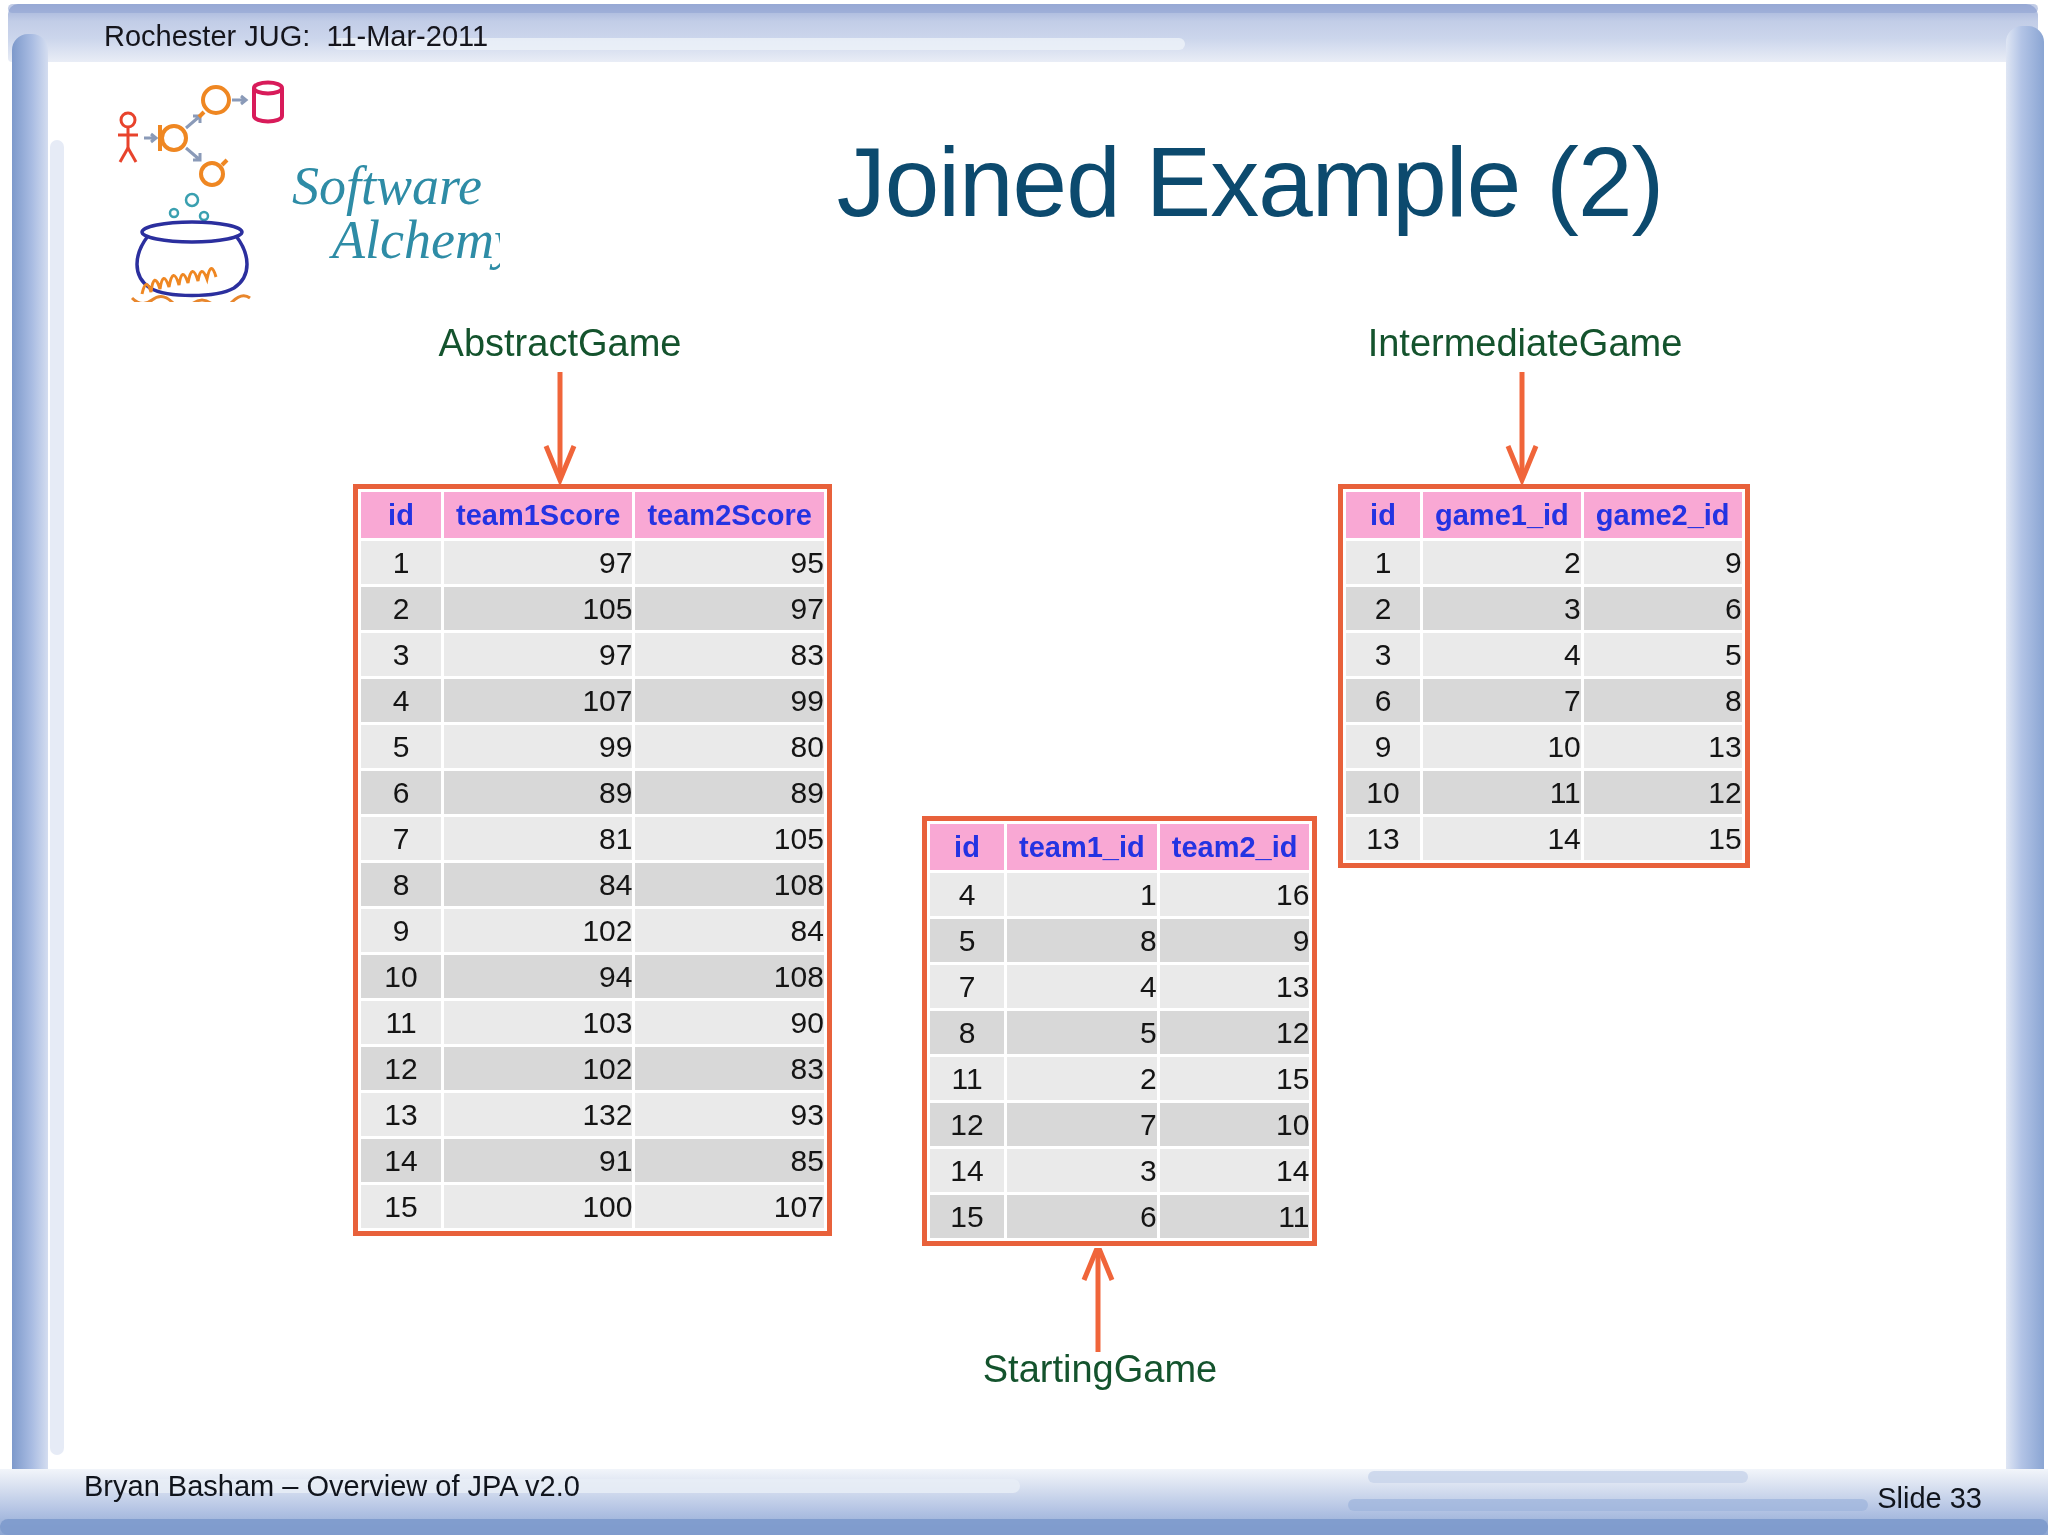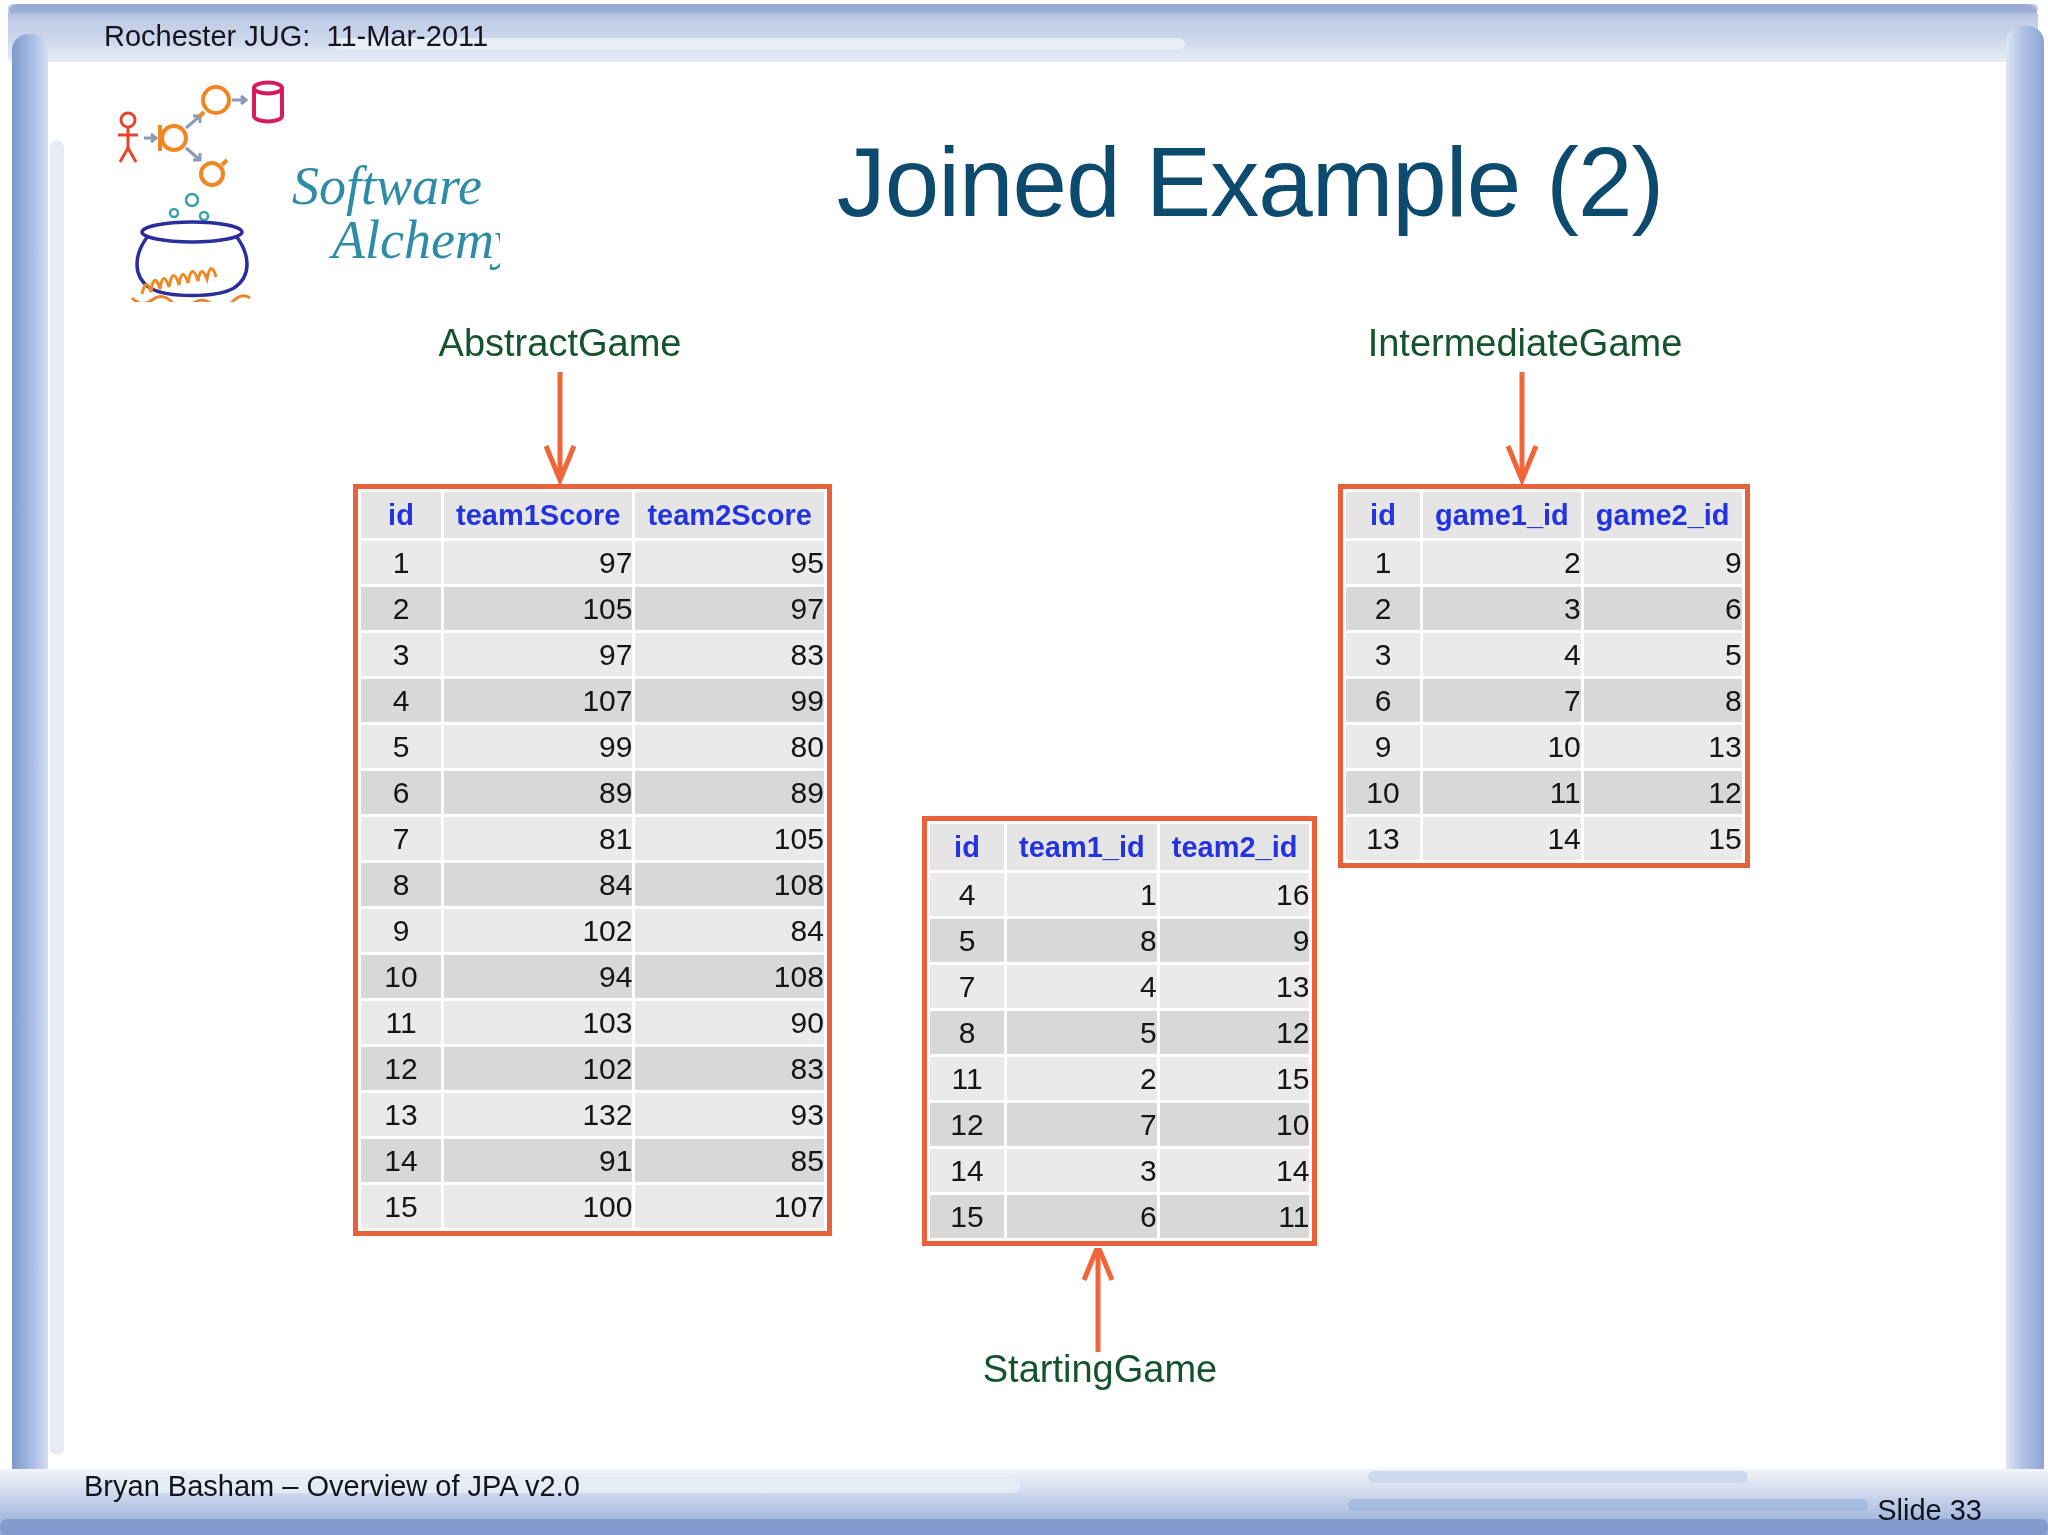--- a/index.html
+++ b/index.html
@@ -56,7 +56,7 @@
   .pos-starting { left:922px; top:816px; }
   table.db-table { border-collapse:separate; border-spacing:3px; background:#ffffff;
     border:5px solid #e8613b; table-layout:fixed; }
-  table.db-table th { background:#e5e5e5; color:#2433e2; font-weight:bold; font-size:29px;
+  table.db-table th { background:#f9a8d4; color:#2433e2; font-weight:bold; font-size:29px;
     height:46px; padding:0 12px; text-align:center; }
   table.db-table td { font-size:30px; color:#141414; height:43px; padding:0; }
   td.col-id { text-align:center; }

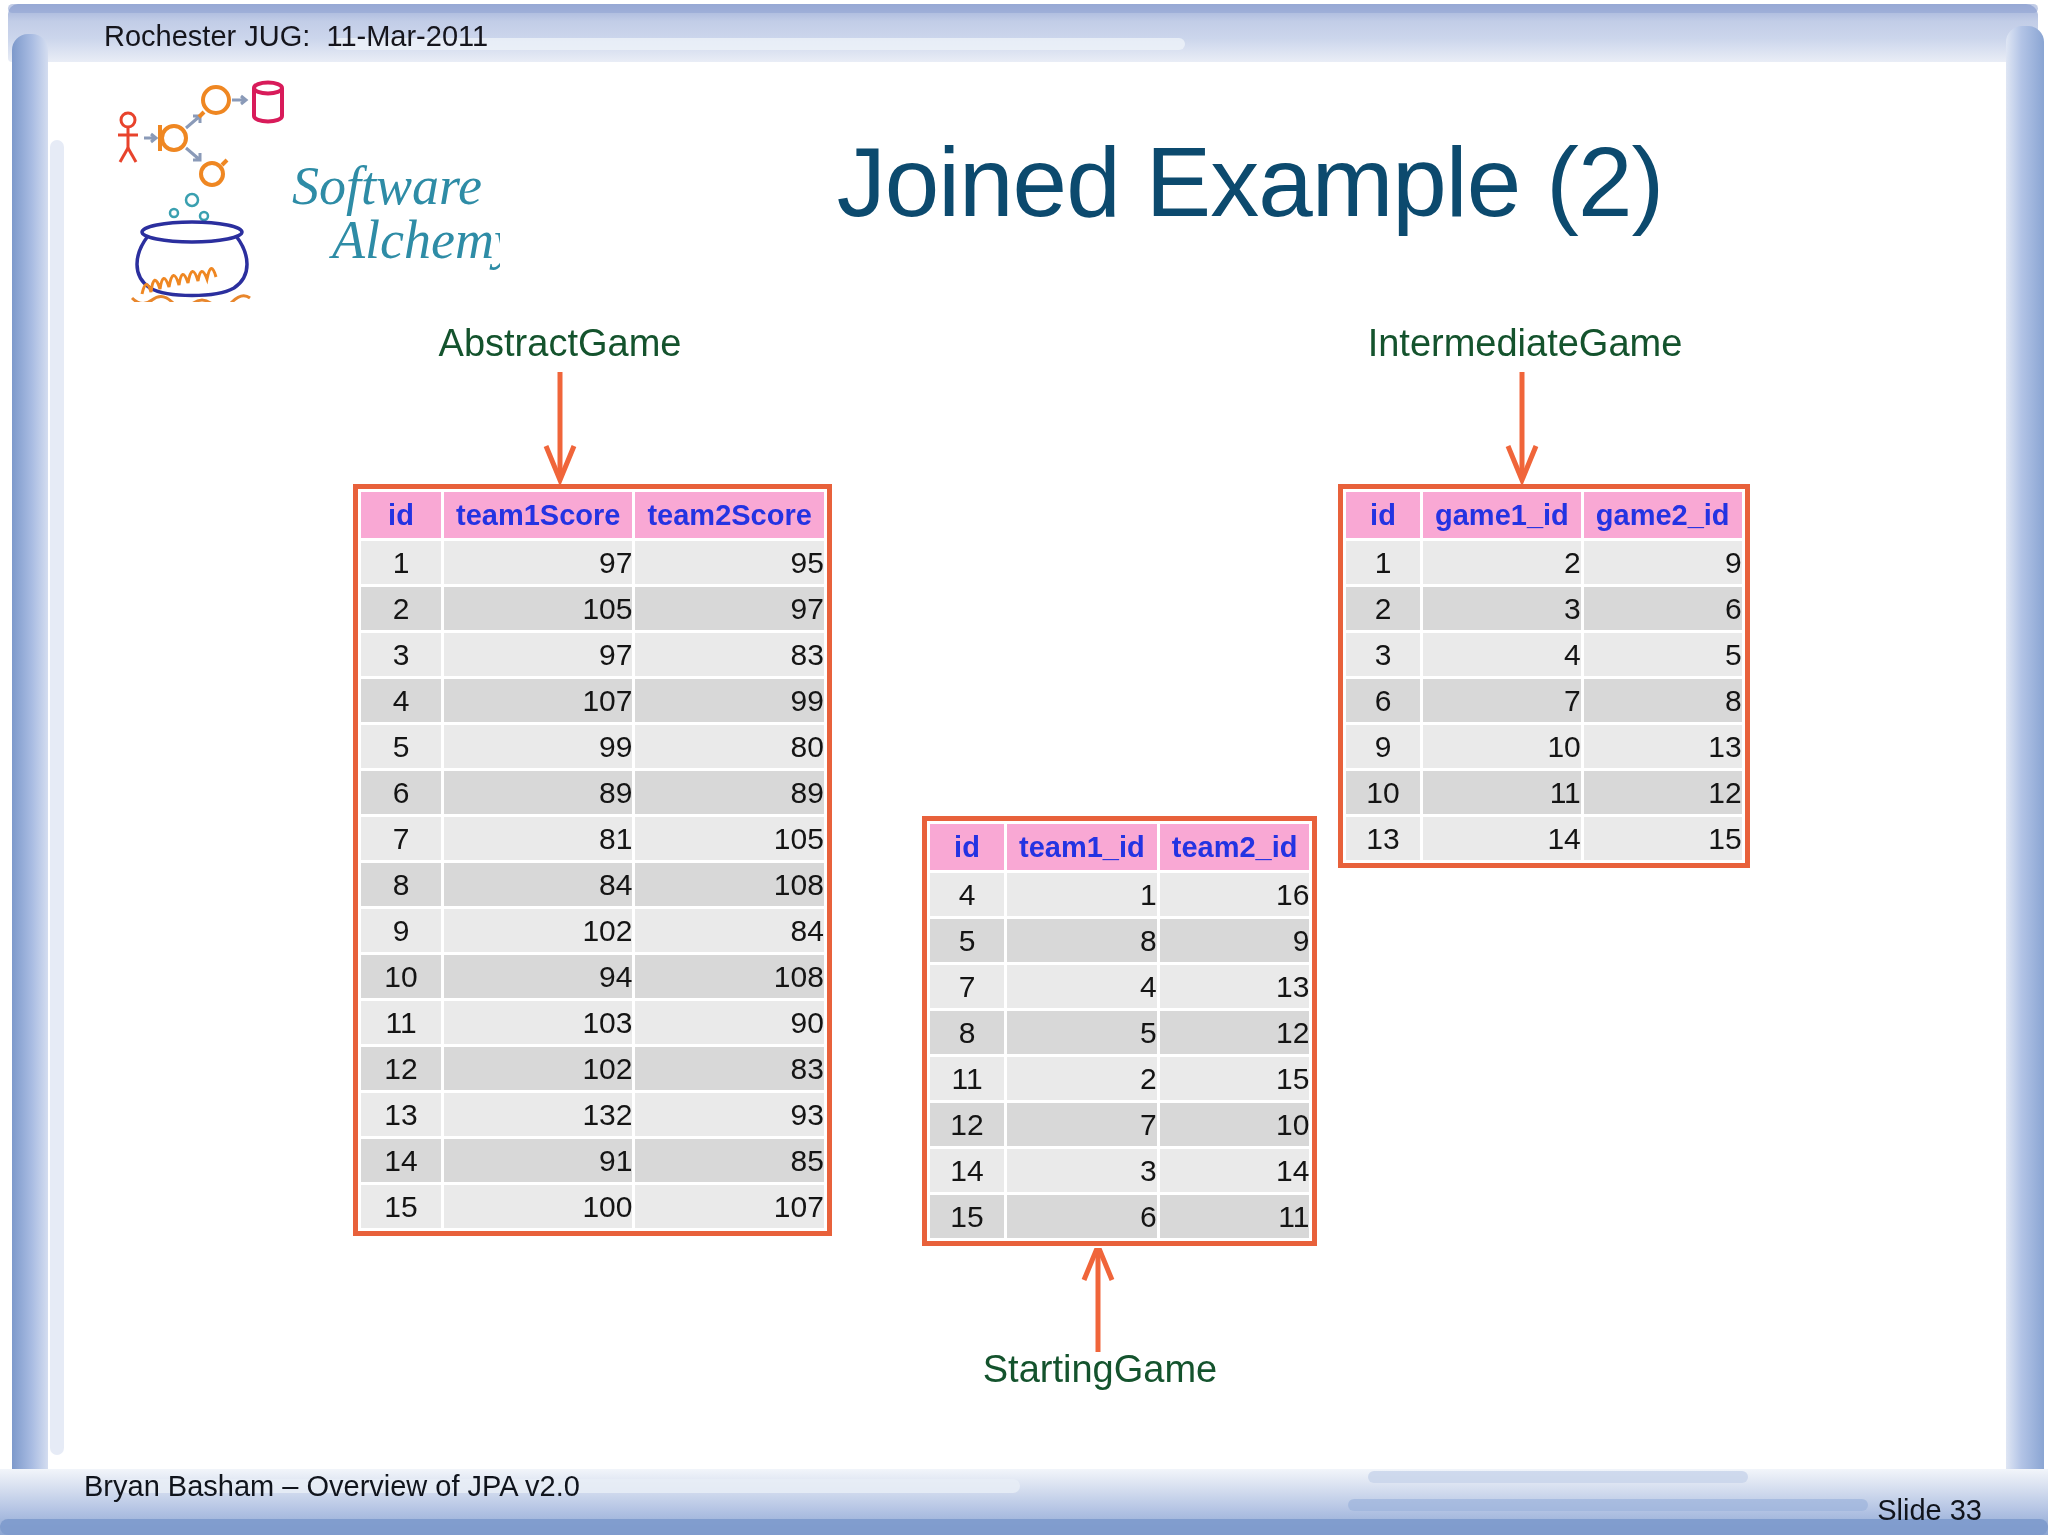--- a/index.html
+++ b/index.html
@@ -33,7 +33,7 @@
   .hdr-left { position:absolute; left:104px; top:20px; font-size:29px; color:#15151c; white-space:pre; z-index:5; }
   .hdr-right { position:absolute; right:68px; top:20px; font-size:29px; color:#15151c; z-index:5; }
   .ftr-left { position:absolute; left:84px; bottom:32px; font-size:29px; color:#10141c; z-index:5; }
-  .ftr-right { position:absolute; right:66px; bottom:8px; font-size:29px; color:#10141c; z-index:5; }
+  .ftr-right { position:absolute; right:66px; bottom:20px; font-size:29px; color:#10141c; z-index:5; }
 
   
   .title { position:absolute; left:780px; top:126px; width:940px; text-align:center;

